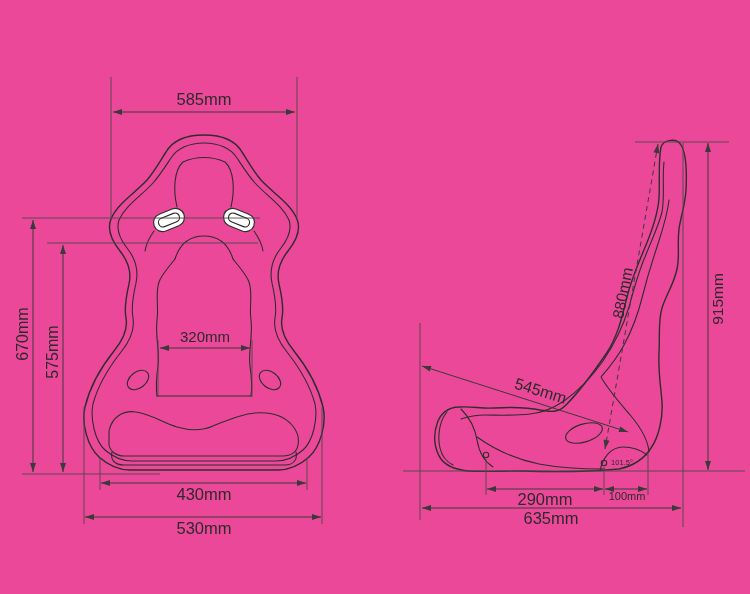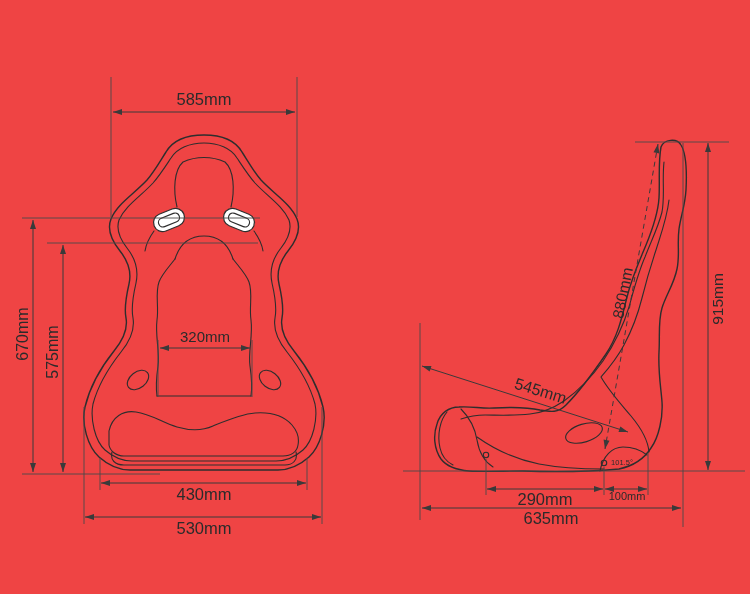--- a/index.html
+++ b/index.html
@@ -3,7 +3,7 @@
 <meta charset="utf-8">
 <style>
   html,body{margin:0;padding:0;background:#ffffff;}
-  .stage{width:750px;height:594px;background:#ef4444;position:relative;overflow:hidden;}
+  .stage{width:750px;height:594px;background:#ec4899;position:relative;overflow:hidden;}
   svg{display:block;}
   .outline{fill:none;stroke:#2e2e2e;stroke-width:1.4;stroke-linecap:round;stroke-linejoin:round;}
   .seam{fill:none;stroke:#2e2e2e;stroke-width:1.1;stroke-linecap:round;stroke-linejoin:round;}

